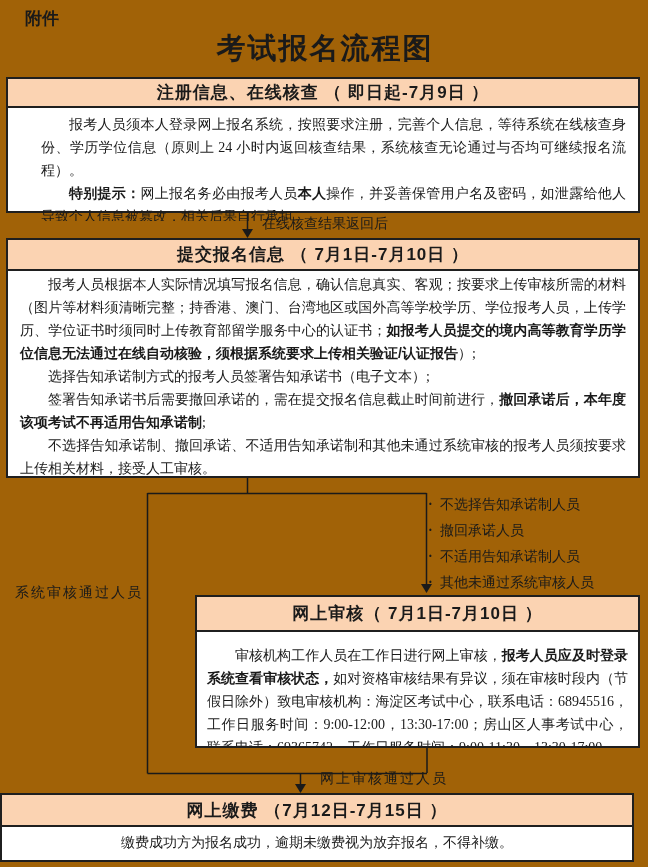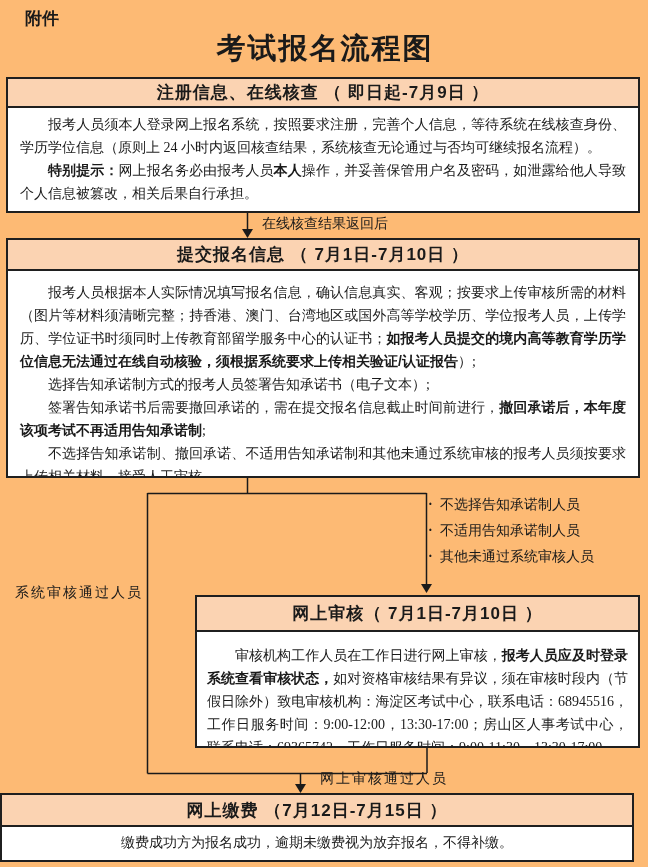--- a/index.html
+++ b/index.html
@@ -4,7 +4,7 @@
 <style>
   html,body { margin:0; padding:0; background:#fff; }
   .page {
-    position:relative; width:648px; height:867px; background:#fdba74;
+    position:relative; width:648px; height:867px; background:#a16207;
     font-family:"Liberation Serif","DejaVu Serif",serif;
     color:#1a1a1a; overflow:hidden;
   }

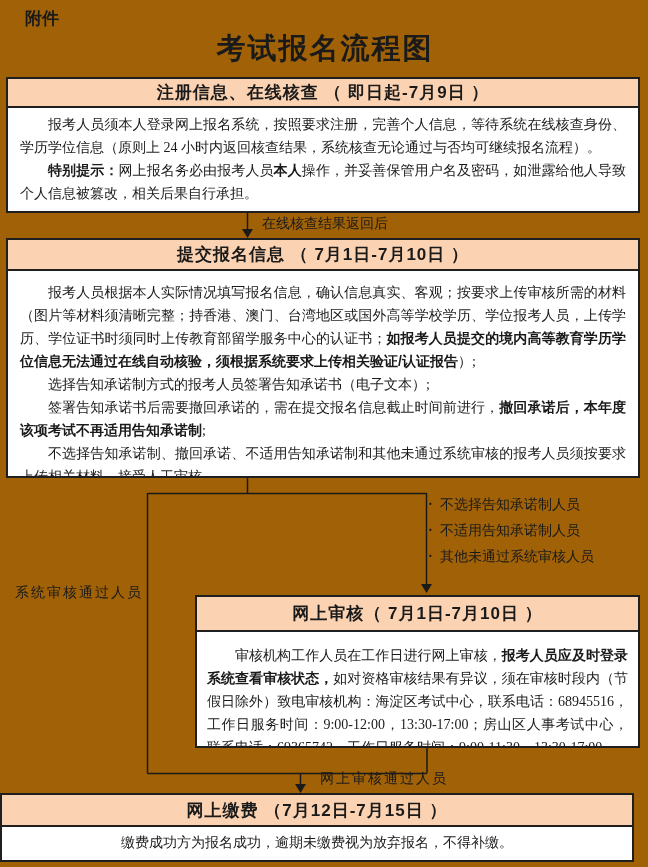--- a/index.html
+++ b/index.html
@@ -70,7 +70,7 @@
 
   <div class="box" style="left:6px; top:77px; width:634px; height:136px;">
     <div class="box-header" style="height:29px;">注册信息、在线核查 （ 即日起-7月9日 ）</div>
-    <div class="box-body" style="height:113px; padding-top:5px;">
+    <div class="box-body" style="height:113px; padding-top:5px;margin-left:21px;">
       <p><span>报考人员须本人登录网上报名系统，按照要求注册，完善个人信息，等待系统在线核查身份、学历学位信息（原则上 24 小时内返回核查结果，系统核查无论通过与否均可继续报名流程）。</span></p>
       <p><b>特别提示：</b><span>网上报名务必由报考人员</span><b>本人</b><span>操作，并妥善保管用户名及密码，如泄露给他人导致个人信息被篡改，相关后果自行承担。</span></p>
     </div>

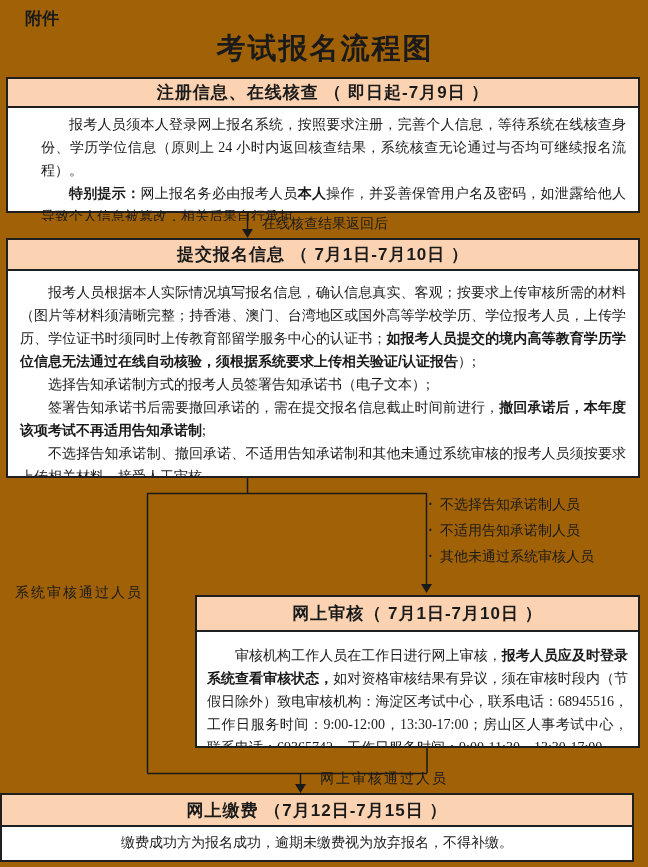--- a/index.html
+++ b/index.html
@@ -80,7 +80,7 @@
 
   <div class="box" style="left:6px; top:238px; width:634px; height:240px;">
     <div class="box-header" style="height:31px;">提交报名信息 （ 7月1日-7月10日 ）</div>
-    <div class="box-body" style="height:205px; padding-top:10px;">
+    <div class="box-body" style="height:205px; padding-top:2px;">
       <p><span>报考人员根据本人实际情况填写报名信息，确认信息真实、客观；按要求上传审核所需的材料（图片等材料须清晰完整；持香港、澳门、台湾地区或国外高等学校学历、学位报考人员，上传学历、学位证书时须同时上传教育部留学服务中心的认证书；</span><b>如报考人员提交的境内高等教育学历学位信息无法通过在线自动核验，须根据系统要求上传相关验证/认证报告</b><span>）;</span></p>
       <p><span>选择告知承诺制方式的报考人员签署告知承诺书（电子文本）;</span></p>
       <p><span>签署告知承诺书后需要撤回承诺的，需在提交报名信息截止时间前进行，</span><b>撤回承诺后，本年度该项考试不再适用告知承诺制</b><span>;</span></p>

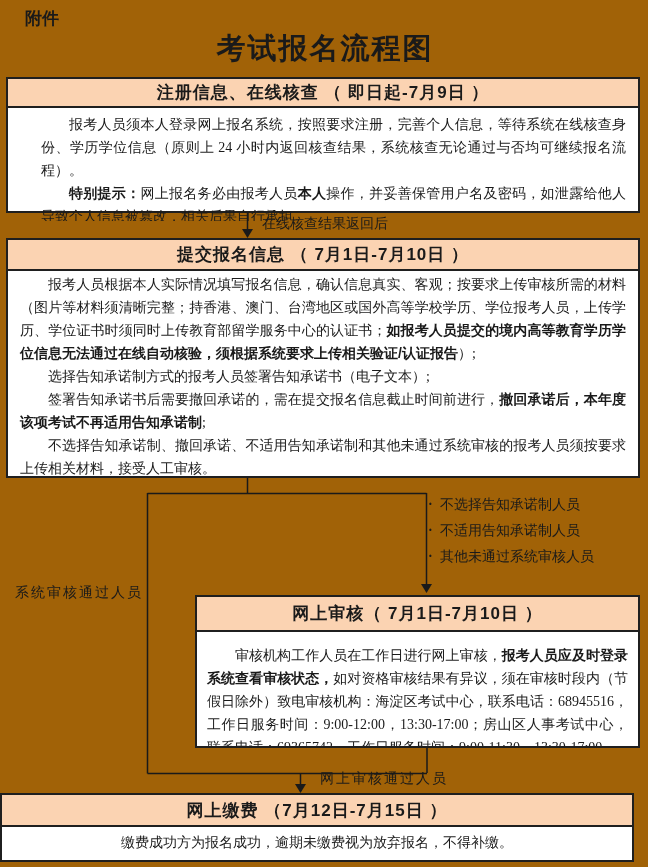--- a/index.html
+++ b/index.html
@@ -90,6 +90,7 @@
 
   <div class="bullets" style="left:428px; top:492px;">
     <div class="bullet"><span class="dot">·</span><span>不选择告知承诺制人员</span></div>
+    <div class="bullet"><span class="dot">·</span><span>撤回承诺人员</span></div>
     <div class="bullet"><span class="dot">·</span><span>不适用告知承诺制人员</span></div>
     <div class="bullet"><span class="dot">·</span><span>其他未通过系统审核人员</span></div>
   </div>

